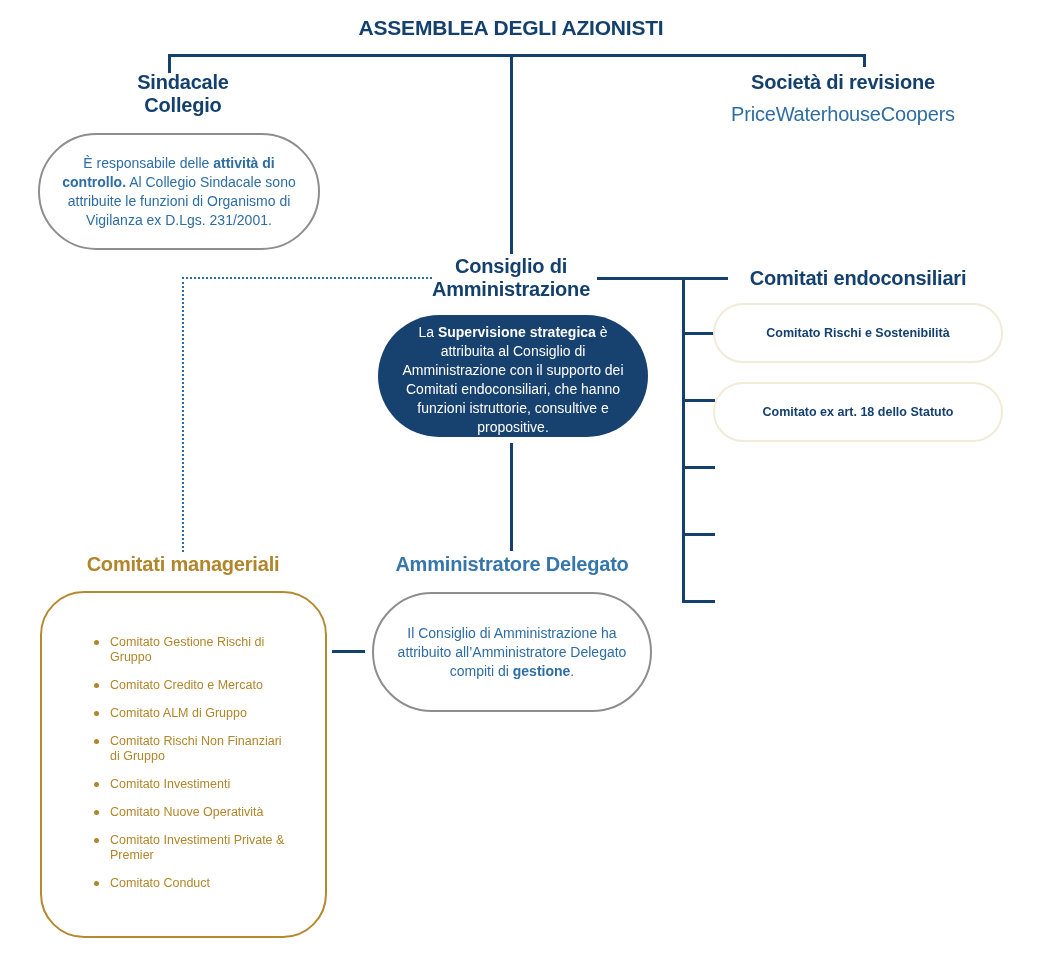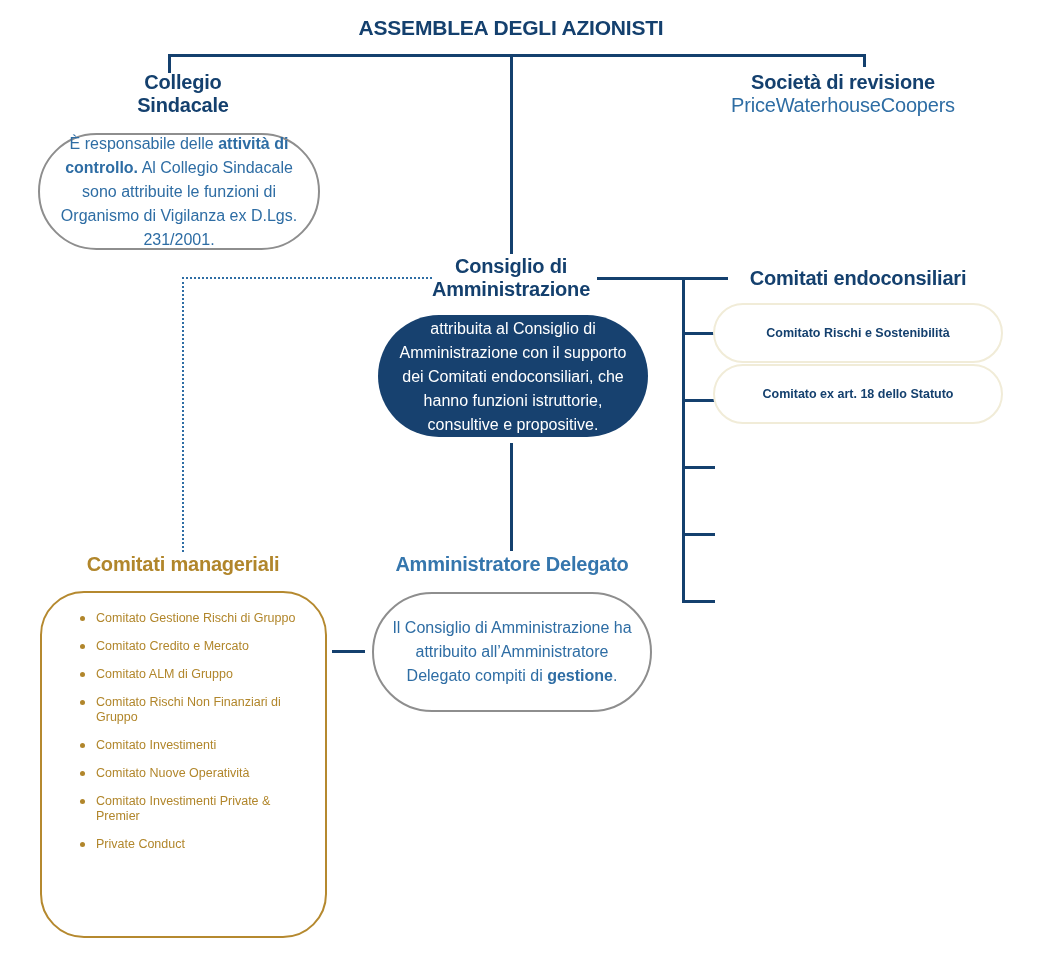--- a/index.html
+++ b/index.html
@@ -79,8 +79,8 @@
   <div class="heading" style="left:311px;top:16px;width:400px;font-size:21px">ASSEMBLEA DEGLI AZIONISTI</div>
 
   <div class="heading" style="left:83px;top:71px;width:200px">
+    <div>Sindacale</div>
     <div>Collegio</div>
-    <div>Sindacale</div>
   </div>
   <div class="oval" style="left:38px;top:133px;width:282px;height:117px">
     <div class="txt">

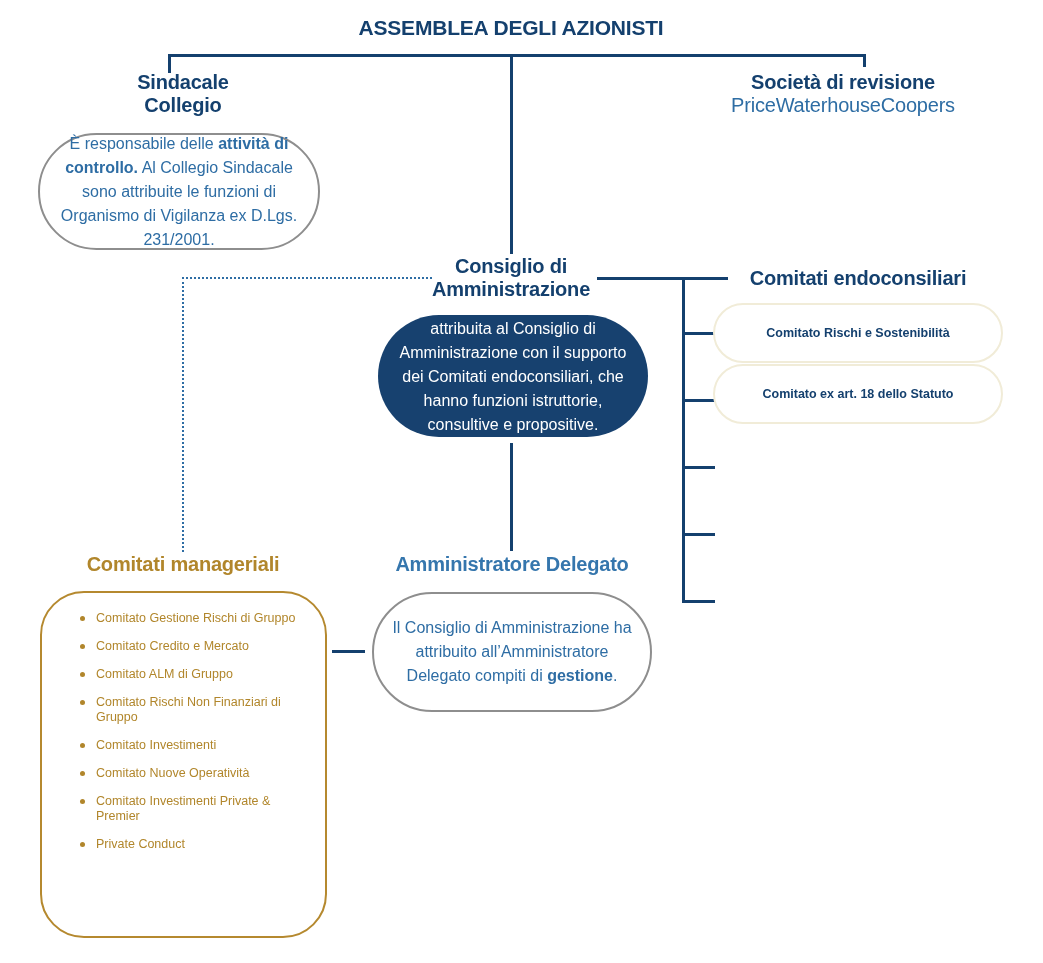--- a/index.html
+++ b/index.html
@@ -19,7 +19,7 @@
     position:absolute; text-align:center; font-weight:bold; font-size:20px;
     line-height:23px; color:var(--navy); letter-spacing:-0.2px;
   }
-  .heading .sub{font-weight:normal; color:var(--blue);}
+  .heading .sub{font-weight:normal; color:var(--blue);margin-top:9px;}
   .oval{
     position:absolute; box-sizing:border-box; border:2px solid var(--gray);
     border-radius:999px; display:flex; align-items:center; justify-content:center;

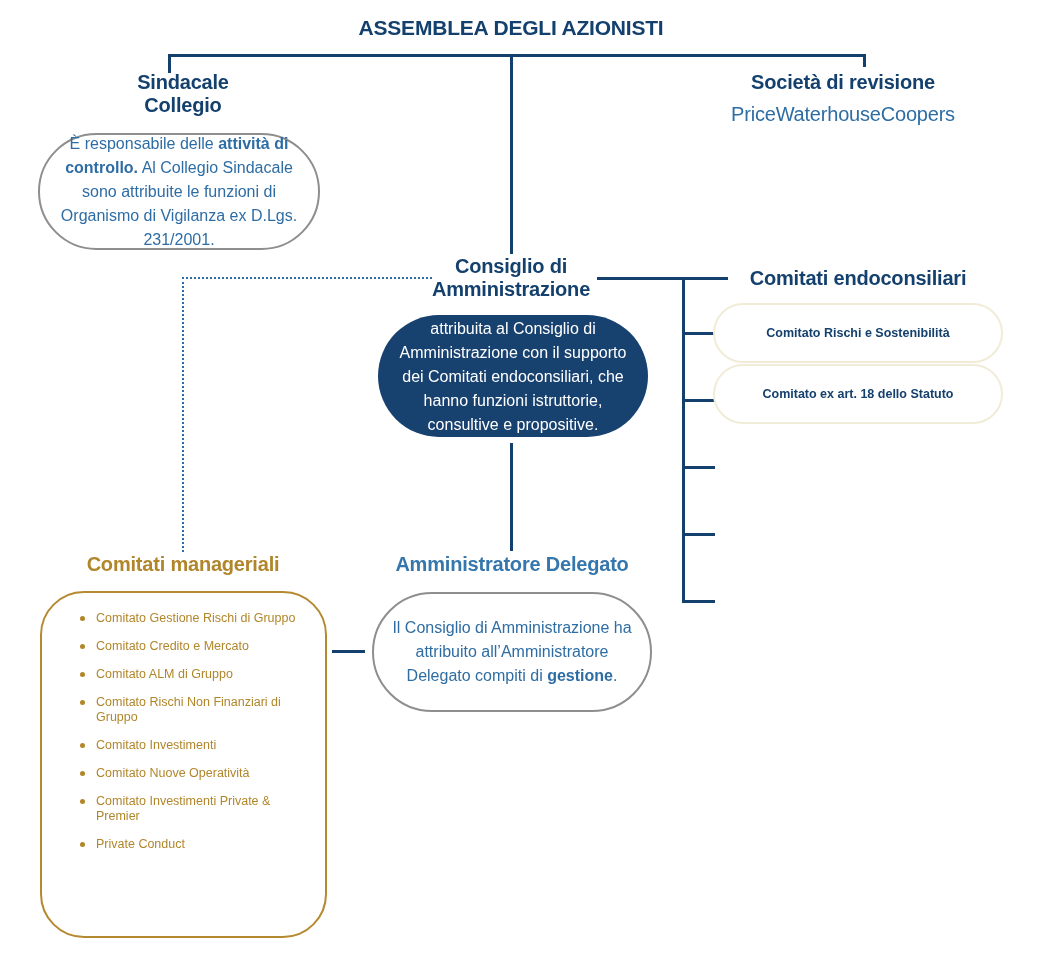--- a/index.html
+++ b/index.html
@@ -25,7 +25,7 @@
     border-radius:999px; display:flex; align-items:center; justify-content:center;
     text-align:center;
   }
-  .oval .txt{font-size:16px; line-height:24px; color:var(--blue); padding:0 14px;}
+  .oval .txt{font-size:14px; line-height:19px; color:var(--blue); padding:0 14px;}
   .navy-oval{background:var(--navy_fill); border:none;align-items:flex-end;}
   .navy-oval .txt{color:#ffffff; padding:0 12px;}
   .endo-pills{position:absolute; left:713px; top:303px; display:flex; flex-direction:column; gap:1px;}

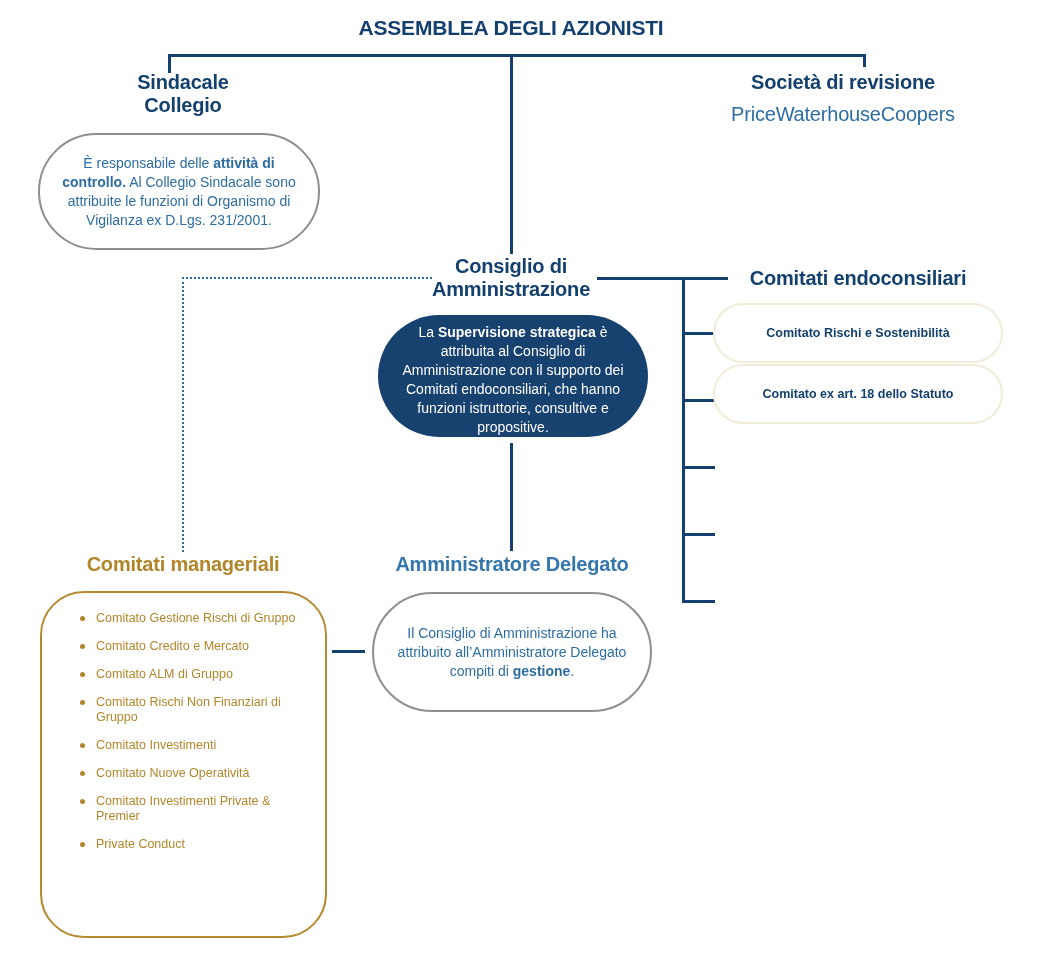--- a/index.html
+++ b/index.html
@@ -28,7 +28,7 @@
   .oval .txt{font-size:14px; line-height:19px; color:var(--blue); padding:0 14px;}
   .navy-oval{background:var(--navy_fill); border:none;align-items:flex-end;}
   .navy-oval .txt{color:#ffffff; padding:0 12px;}
-  .endo-pills{position:absolute; left:713px; top:303px; display:flex; flex-direction:column; gap:1px;}
+  .endo-pills{position:absolute; left:713px; top:303px; display:flex; flex-direction:column; gap:19px;}
   .endo-pill{
     box-sizing:border-box; width:290px; height:60px; border:2px solid var(--cream);
     border-radius:30px; display:flex; align-items:center; justify-content:center;

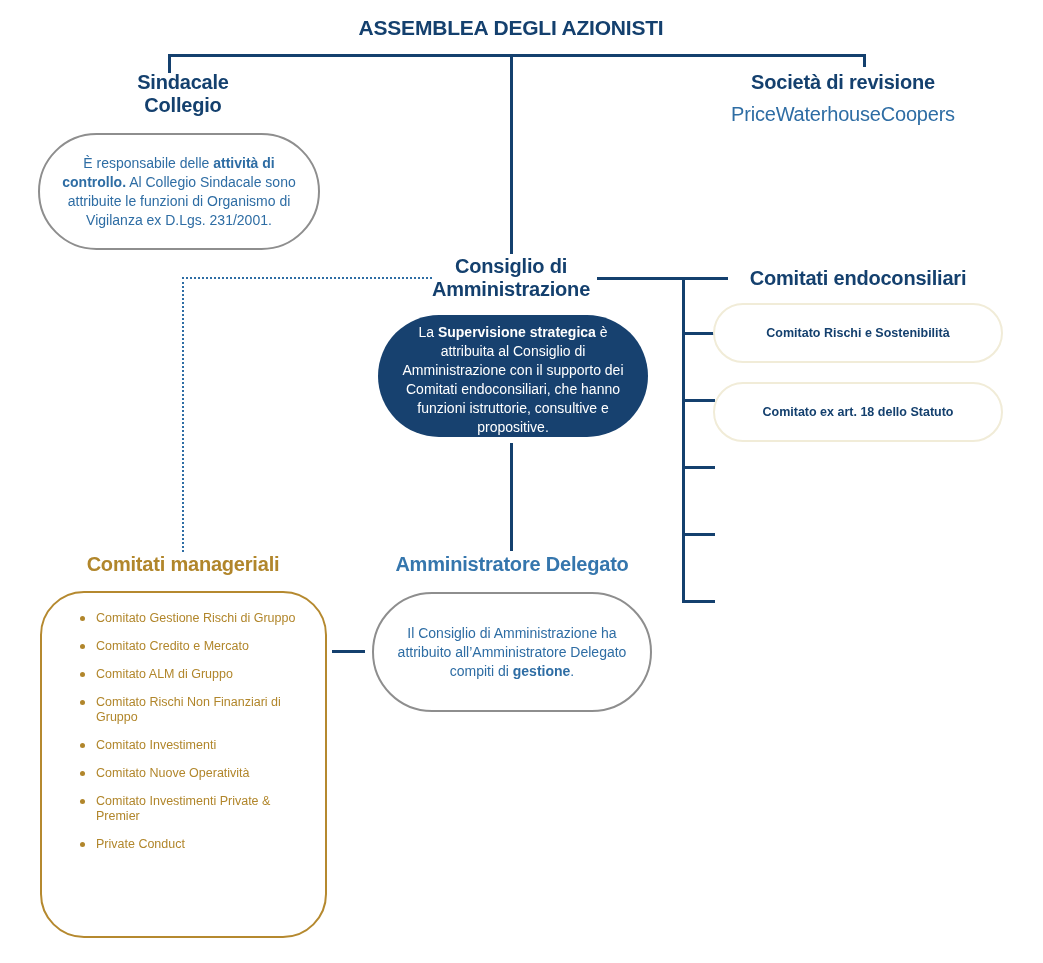--- a/index.html
+++ b/index.html
@@ -42,7 +42,7 @@
     position:absolute; left:40px; top:591px; width:287px; height:347px;
     box-sizing:border-box; border:2px solid var(--gold_border); border-radius:44px;
   }
-  .manage-box ul{list-style:none; margin:0; padding:18px 18px 0 38px;}
+  .manage-box ul{list-style:none; margin:14px; padding:28px 18px 0 38px;}
   .manage-box li{
     position:relative; padding-left:16px; margin-bottom:13px;
     font-size:12.5px; line-height:15px; color:var(--gold); max-width:218px;

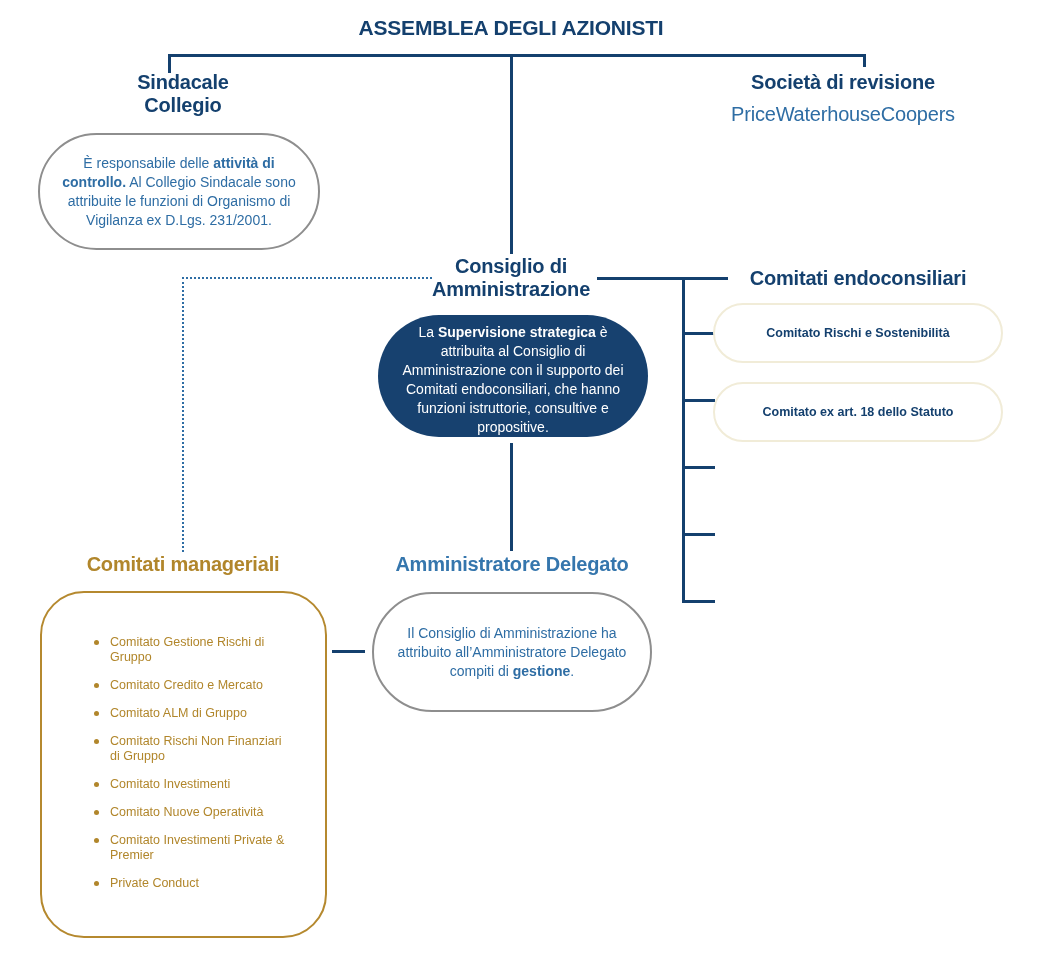--- a/index.html
+++ b/index.html
@@ -144,7 +144,7 @@
 
         <li><span>Comitato Investimenti Private &amp; Premier</span></li>
 
-        <li><span>Private Conduct</span></li>
+        <li><span>Comitato Conduct</span></li>
       </ul>
   </div>
 

